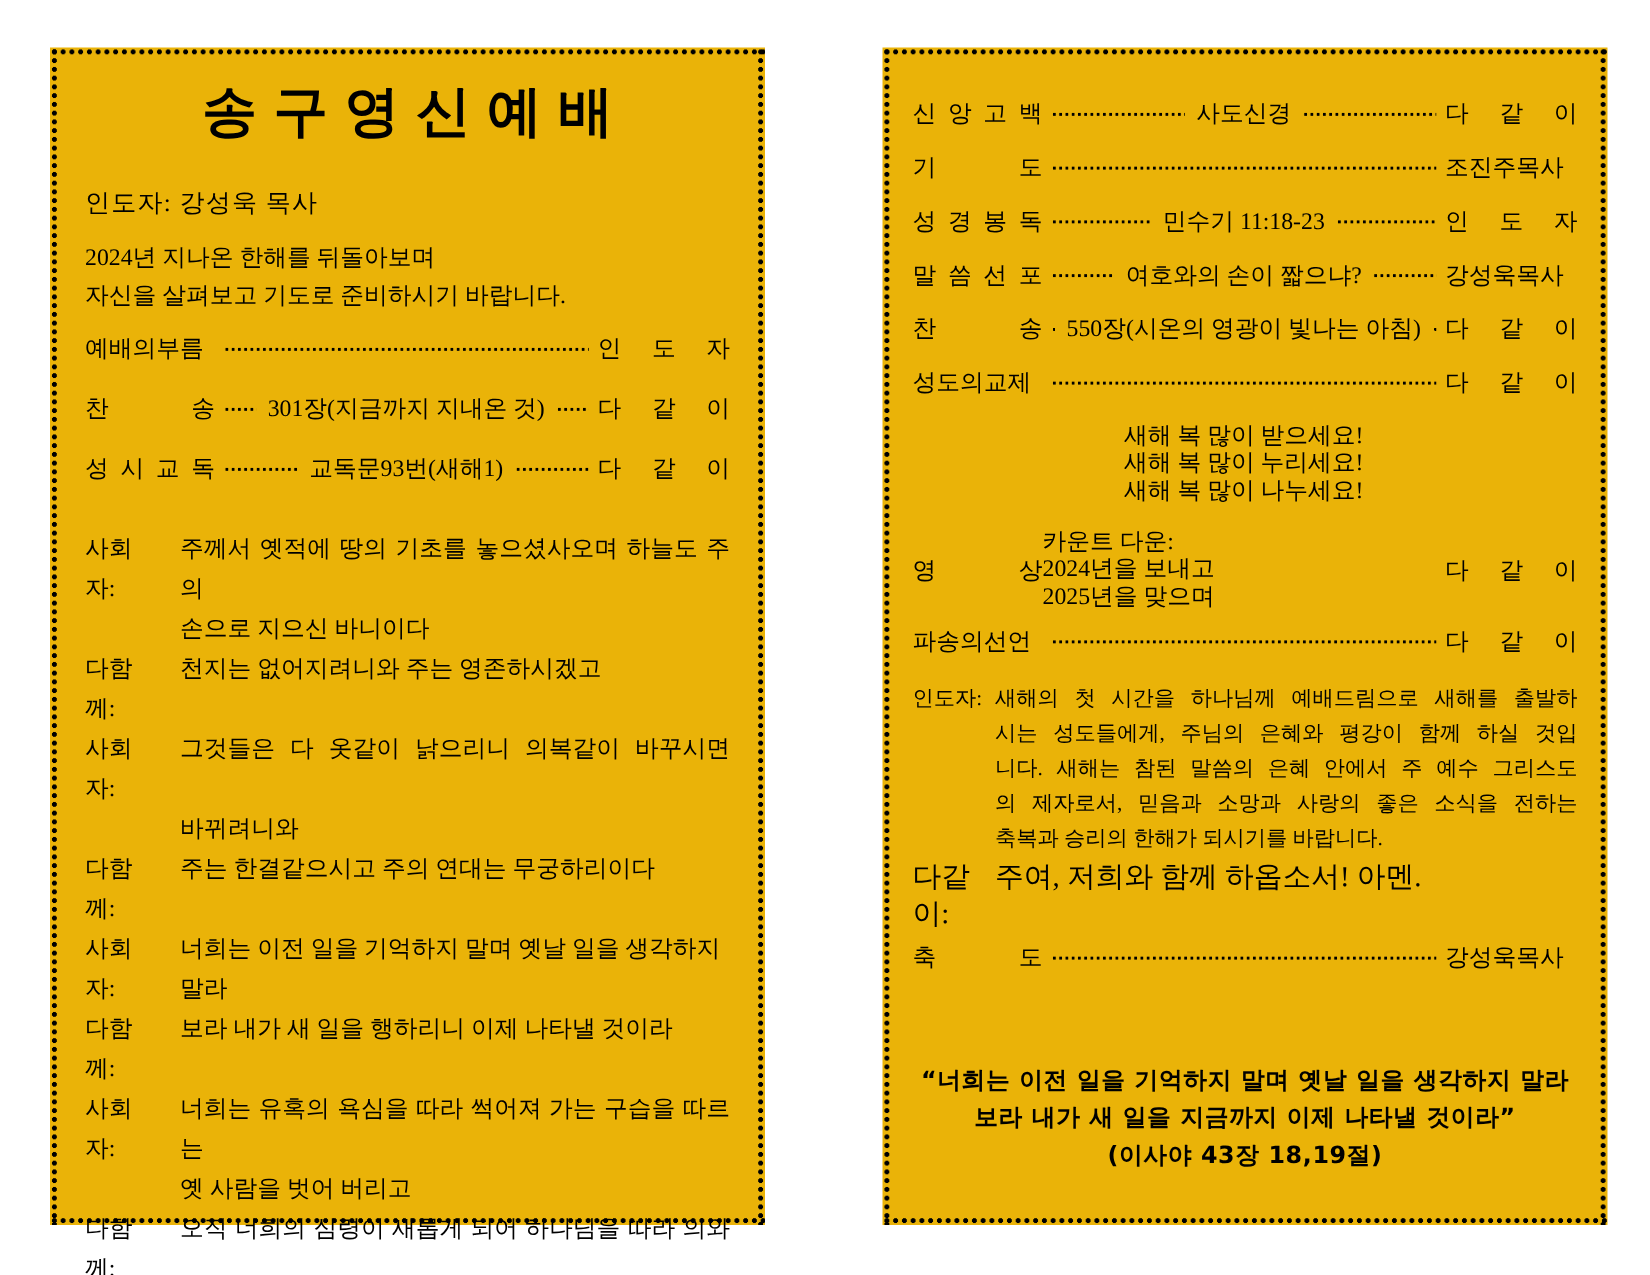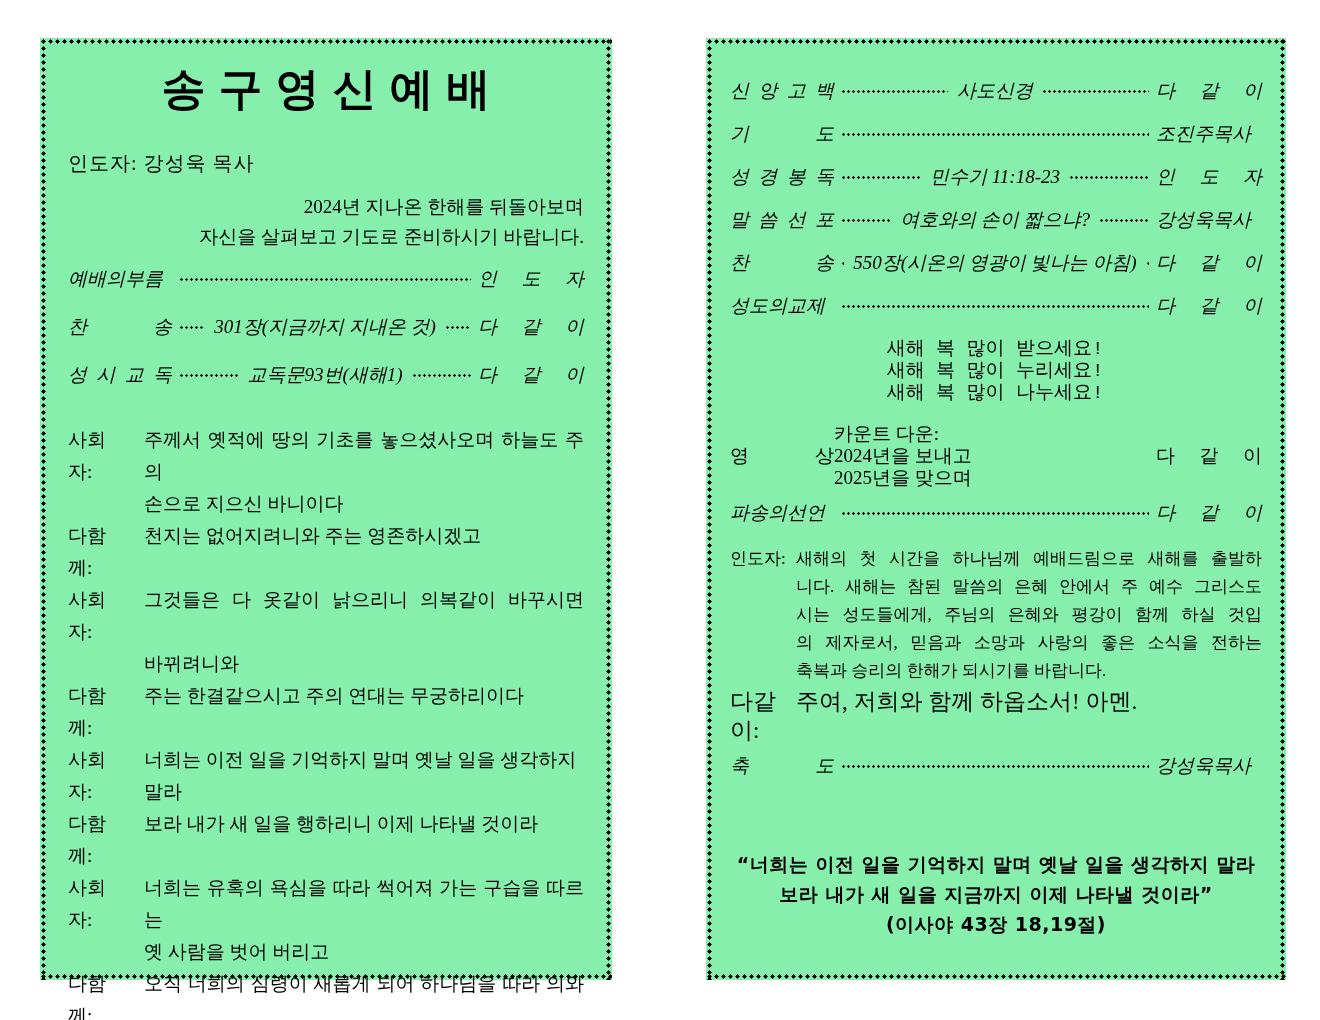--- a/index.html
+++ b/index.html
@@ -8,7 +8,7 @@
     font-family:"Liberation Serif","DejaVu Serif",serif;
     position:relative;overflow:hidden;
   }
-  .page{position:absolute;top:38px;height:942px;box-sizing:border-box;background:#86efac;}
+  .page{position:absolute;top:38px;height:942px;box-sizing:border-box;background:#eab308;}
   #left-page{left:40px;width:572px;padding:24px 28px;}
   #right-page{left:706px;width:580px;padding:42px 24px;}
 

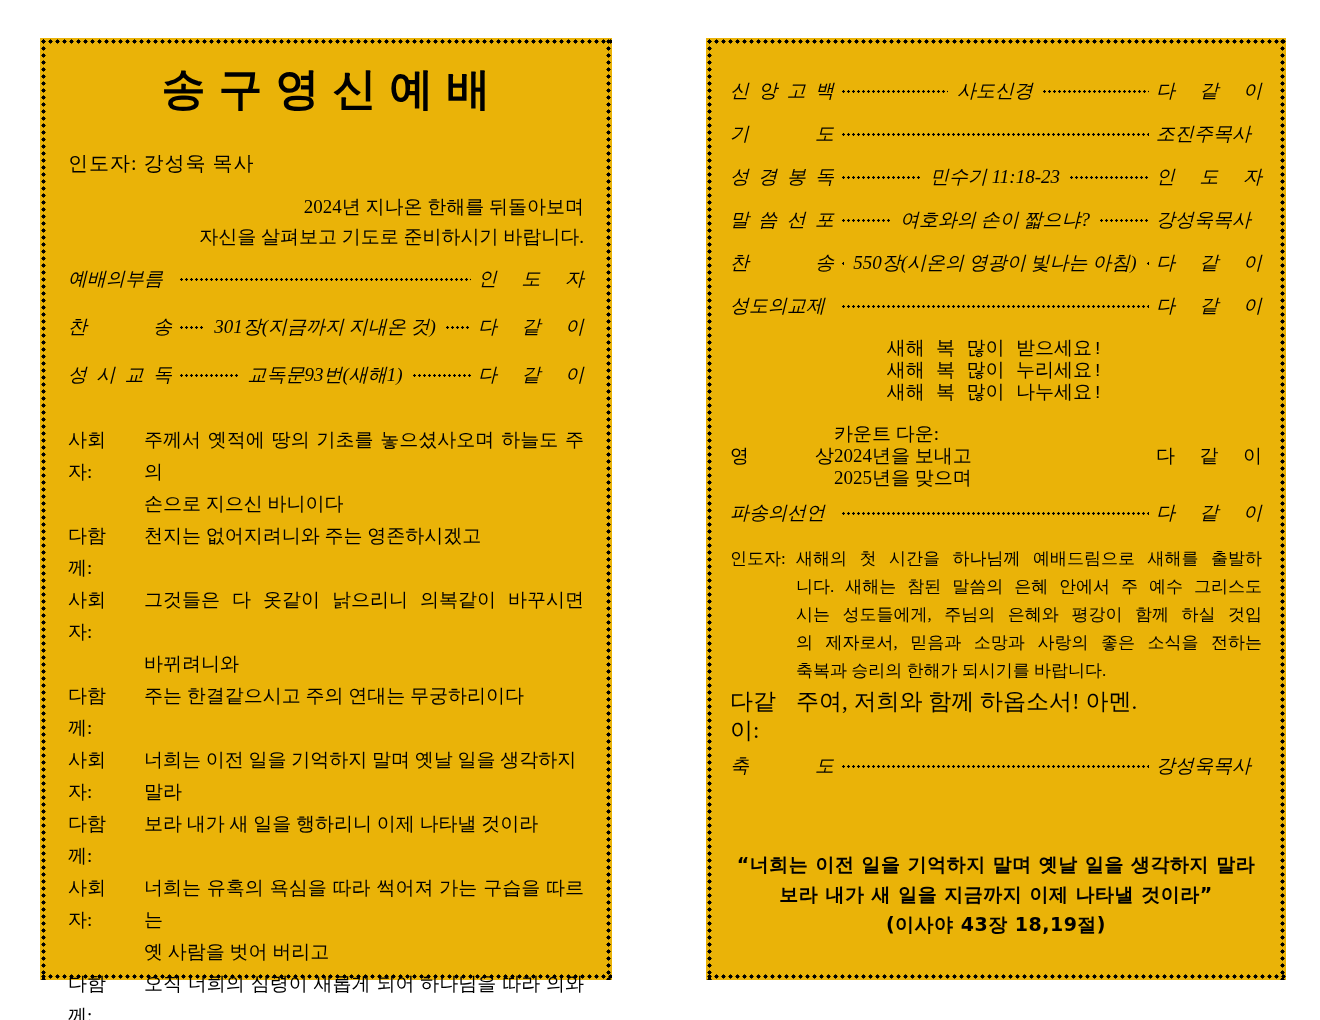--- a/index.html
+++ b/index.html
@@ -25,7 +25,7 @@
   .leaderline{font-size:20px;margin-top:32px;line-height:26px;letter-spacing:1px;}
   .intro{text-align:right;font-size:19px;line-height:30px;margin-top:16px;}
 
-  .orow{display:flex;align-items:center;font-size:19px;height:22px;font-style:italic;}
+  .orow{display:flex;align-items:center;font-size:19px;height:22px;}
   #left-page .orow{margin-top:26px;}
   #left-page .orow.first{margin-top:16px;}
   #right-page .orow{margin-bottom:21px;}

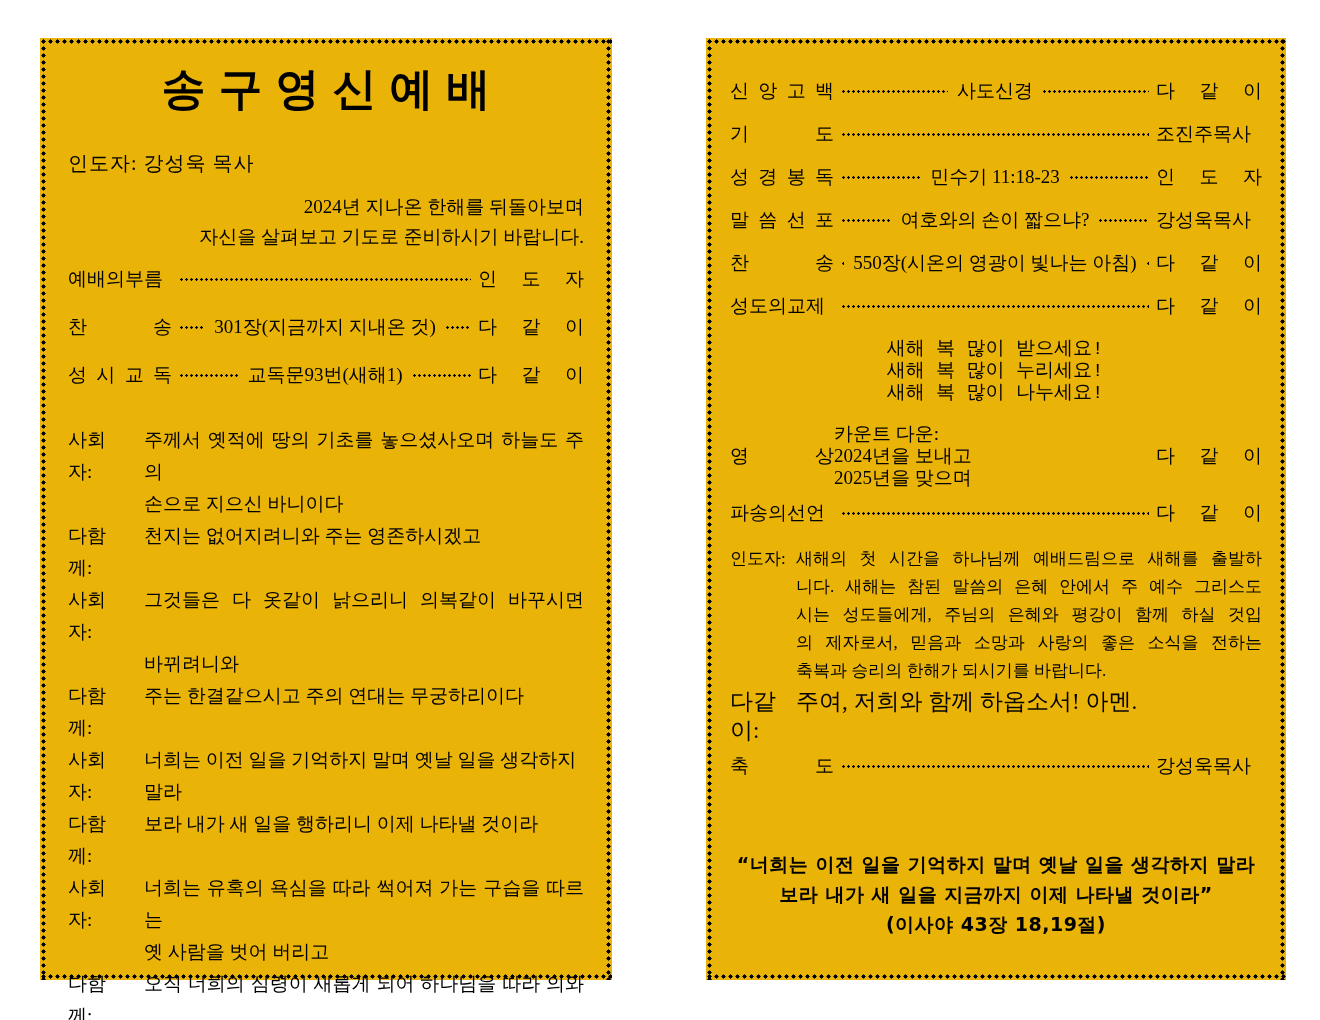--- a/index.html
+++ b/index.html
@@ -23,7 +23,7 @@
     letter-spacing:13px;text-indent:13px;line-height:56px;
   }
   .leaderline{font-size:20px;margin-top:32px;line-height:26px;letter-spacing:1px;}
-  .intro{text-align:right;font-size:19px;line-height:30px;margin-top:16px;}
+  .intro{text-align:left;font-size:19px;line-height:30px;margin-top:16px;}
 
   .orow{display:flex;align-items:center;font-size:19px;height:22px;}
   #left-page .orow{margin-top:26px;}

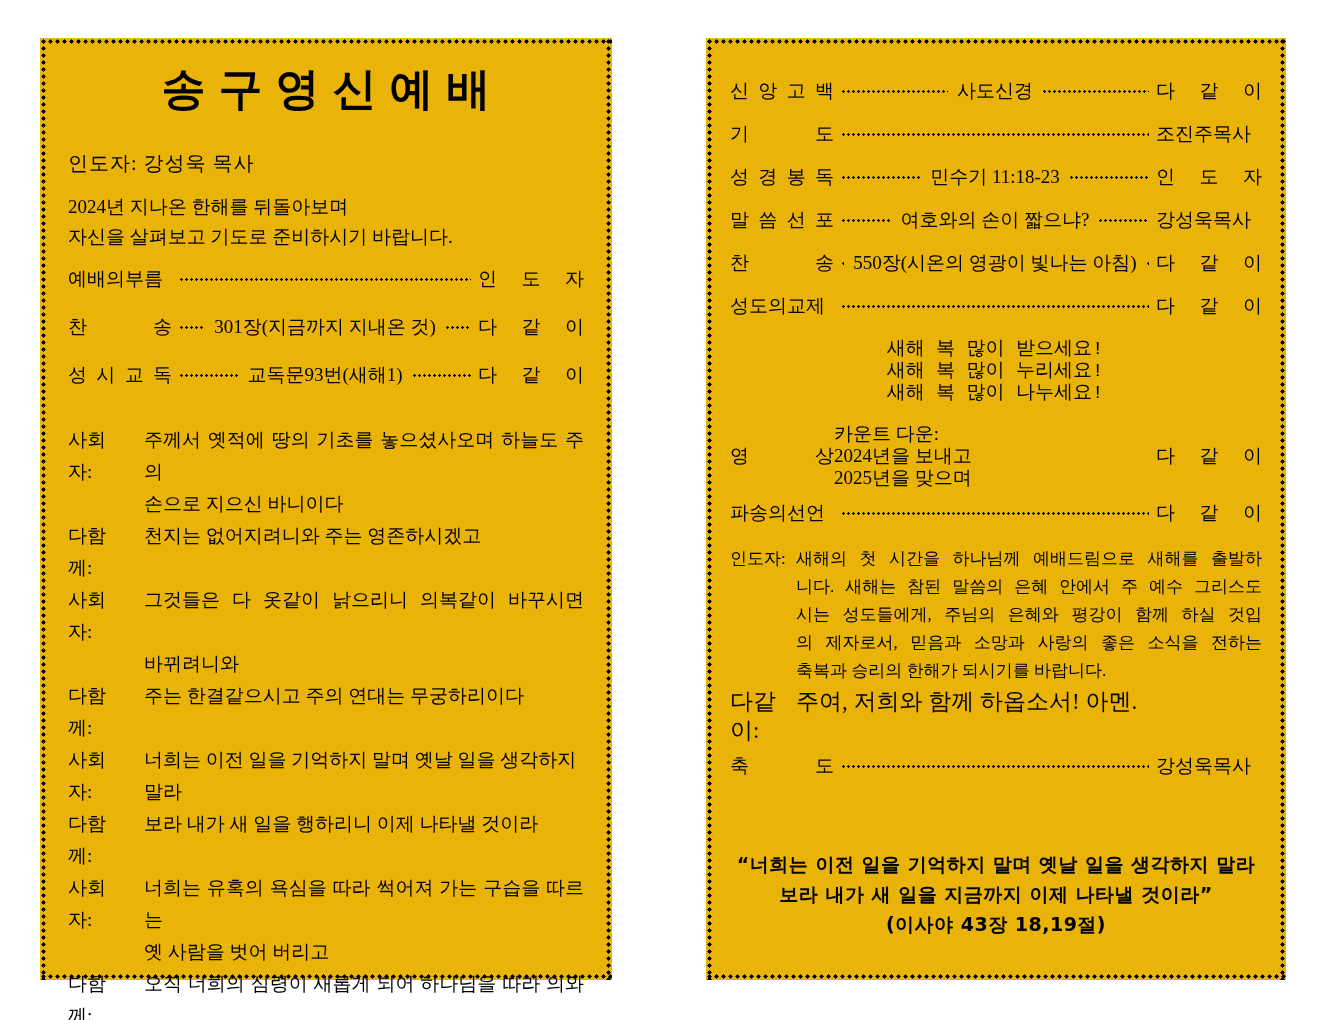--- a/index.html
+++ b/index.html
@@ -42,7 +42,7 @@
   .rtx{flex:1;margin-left:14px;}
   .rtx.j{text-align:justify;text-align-last:justify;}
 
-  .greet{text-align:center;font-size:19px;line-height:22px;margin:2px 106px 0 104px;font-family:Liberation Mono, monospace;}
+  .greet{text-align:center;font-size:19px;line-height:22px;margin:2px 106px 0 104px;}
   .vrow{display:flex;align-items:center;font-size:19px;margin-top:19px;}
   .vctr{flex:1;text-align:left;line-height:22px;}
   .vrow .lbl{align-self:center;}

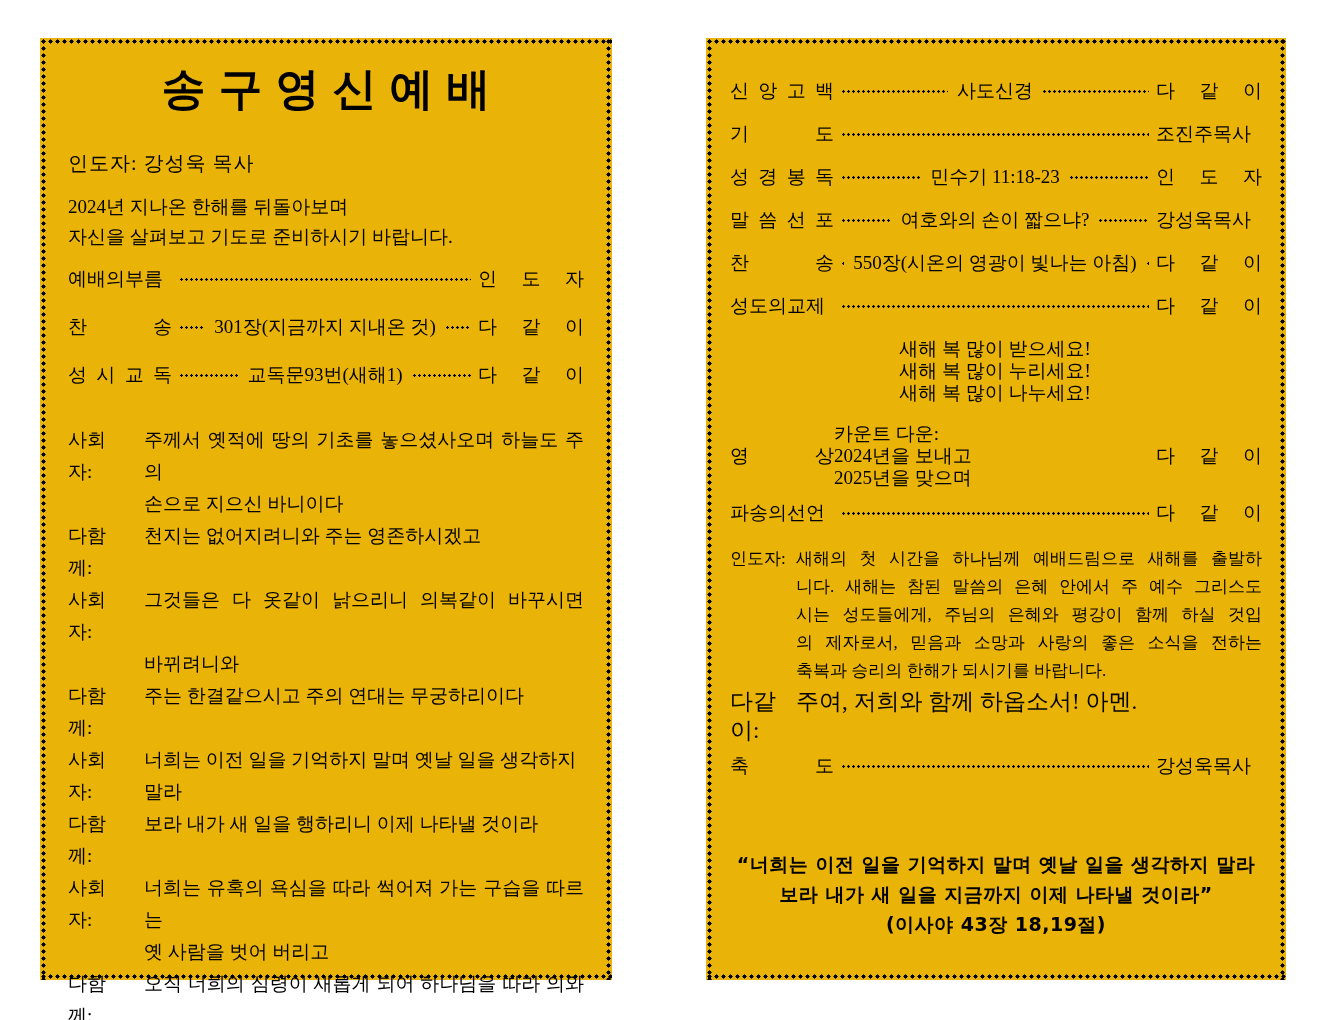--- a/index.html
+++ b/index.html
@@ -221,8 +221,8 @@
     <span class="psp">인도자:</span>
     <span class="plines">
       <div>새해의 첫 시간을 하나님께 예배드림으로 새해를 출발하</div>
+      <div>시는 성도들에게, 주님의 은혜와 평강이 함께 하실 것입</div>
       <div>니다. 새해는 참된 말씀의 은혜 안에서 주 예수 그리스도</div>
-      <div>시는 성도들에게, 주님의 은혜와 평강이 함께 하실 것입</div>
       <div>의 제자로서, 믿음과 소망과 사랑의 좋은 소식을 전하는</div>
       <div class="last">축복과 승리의 한해가 되시기를 바랍니다.</div>
     </span>

